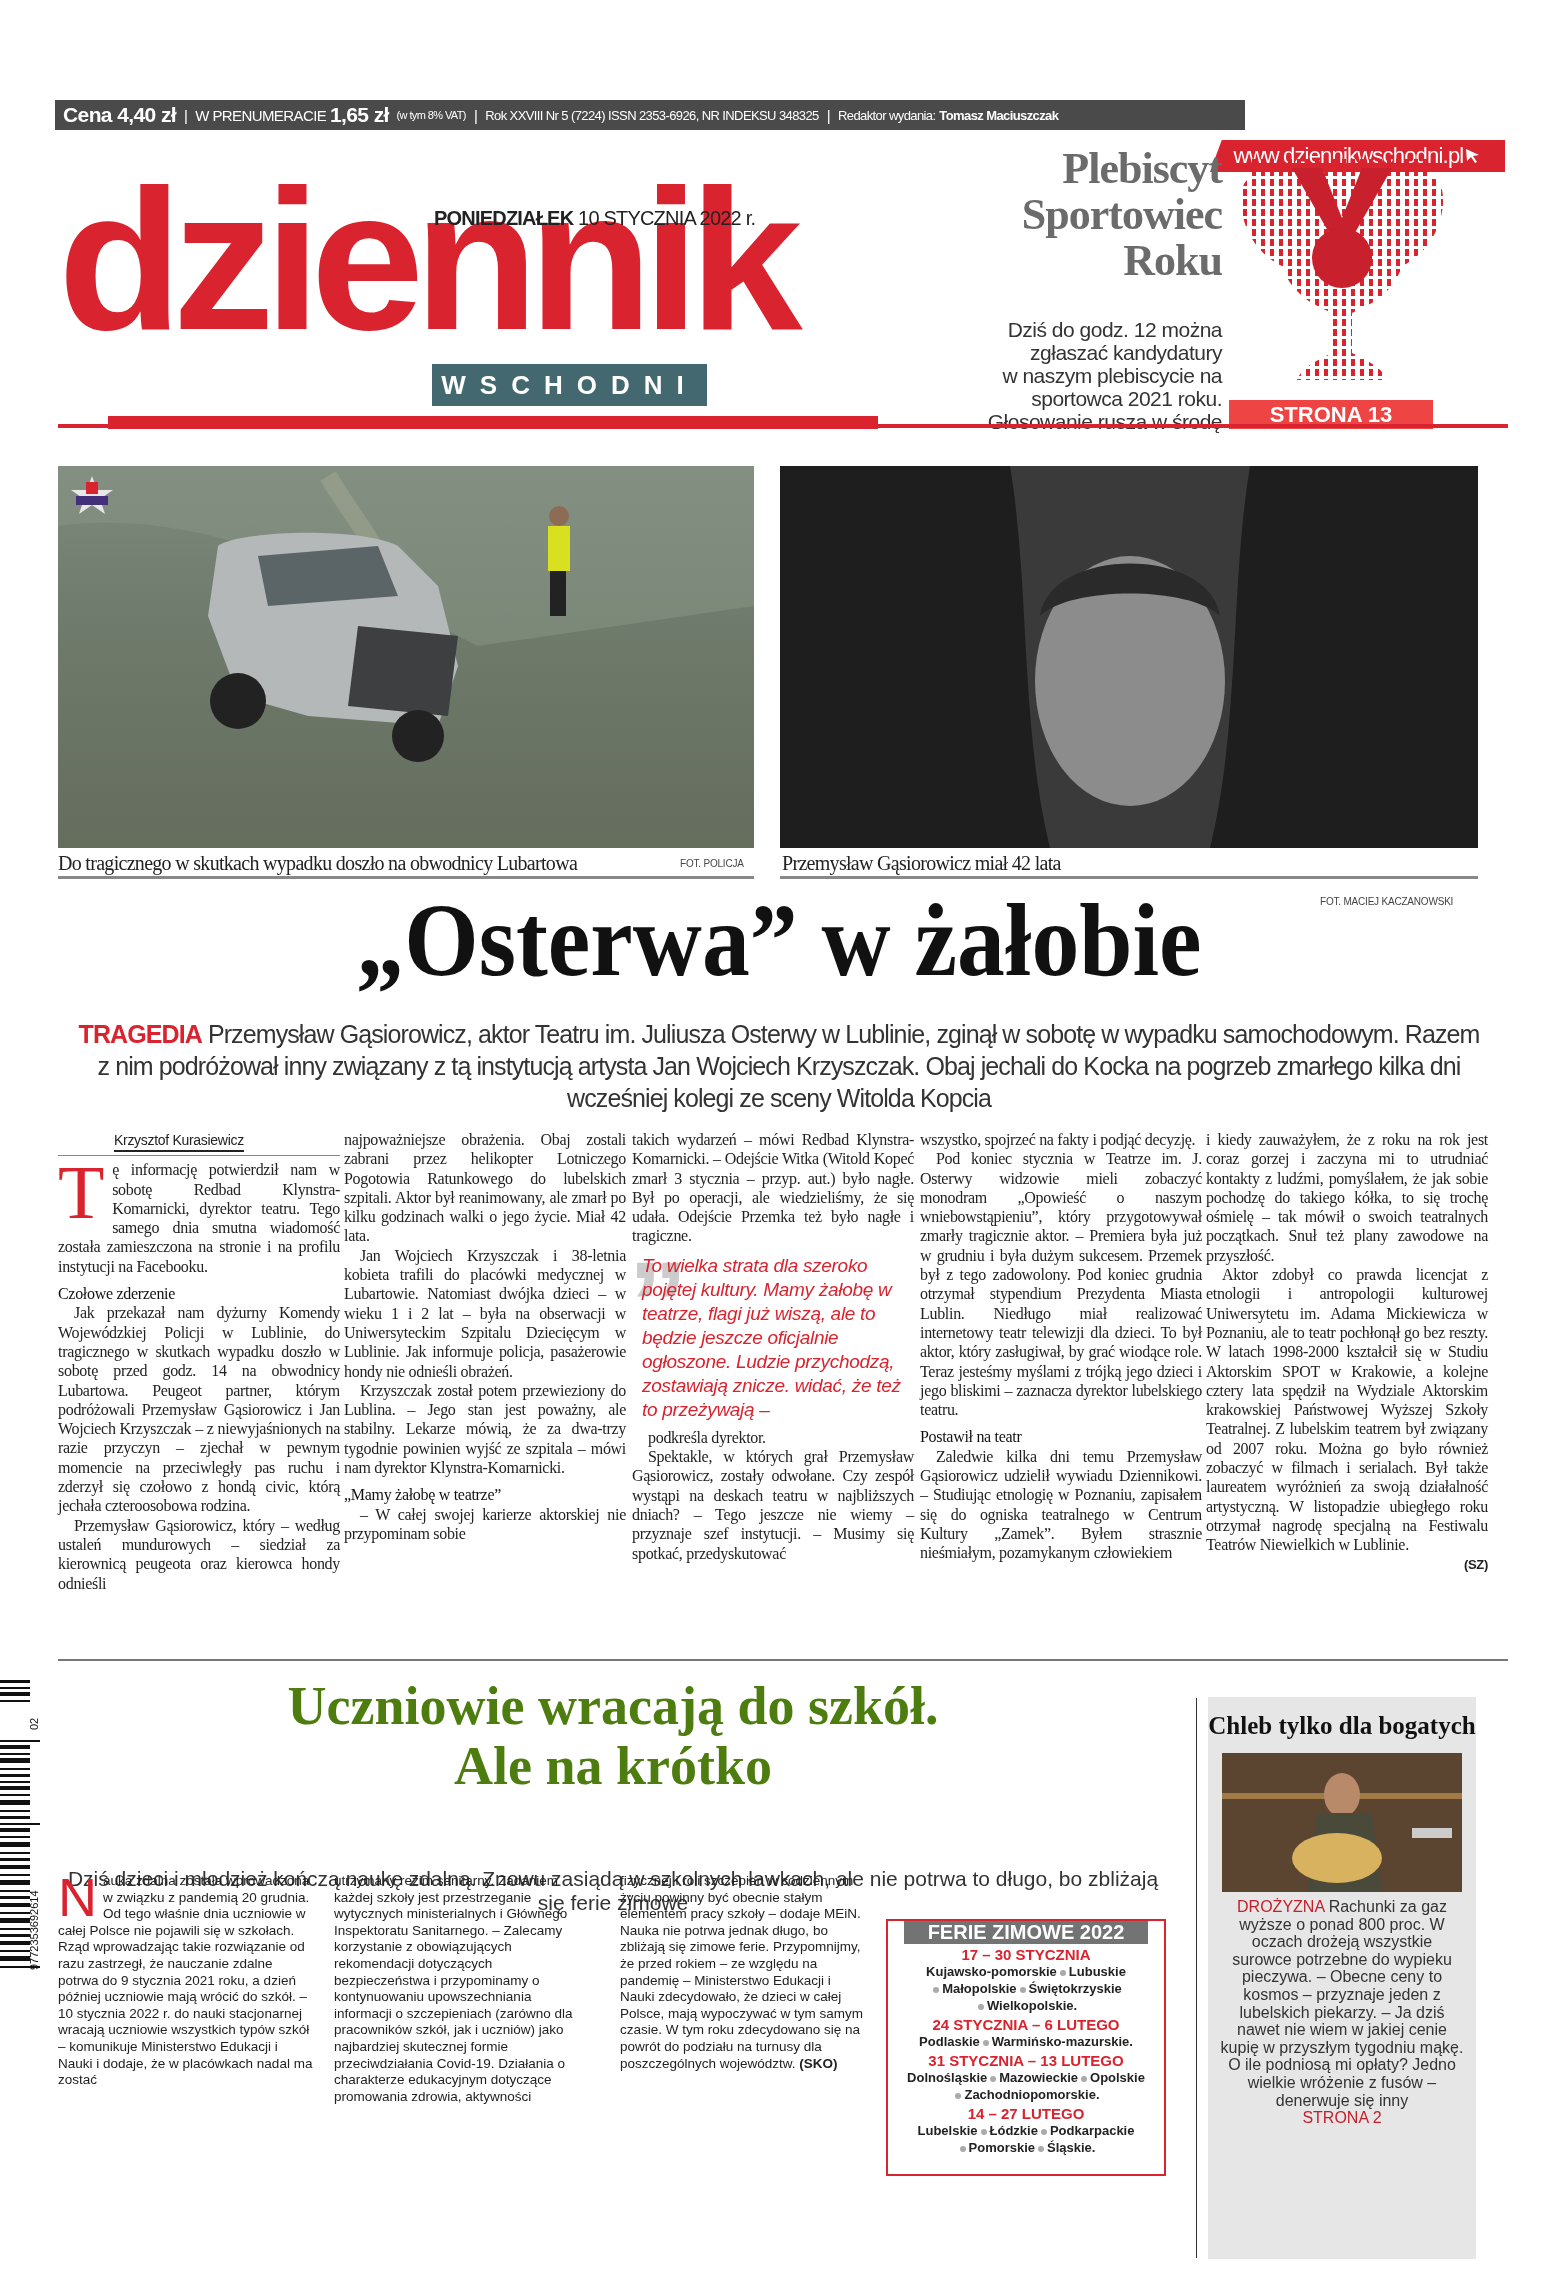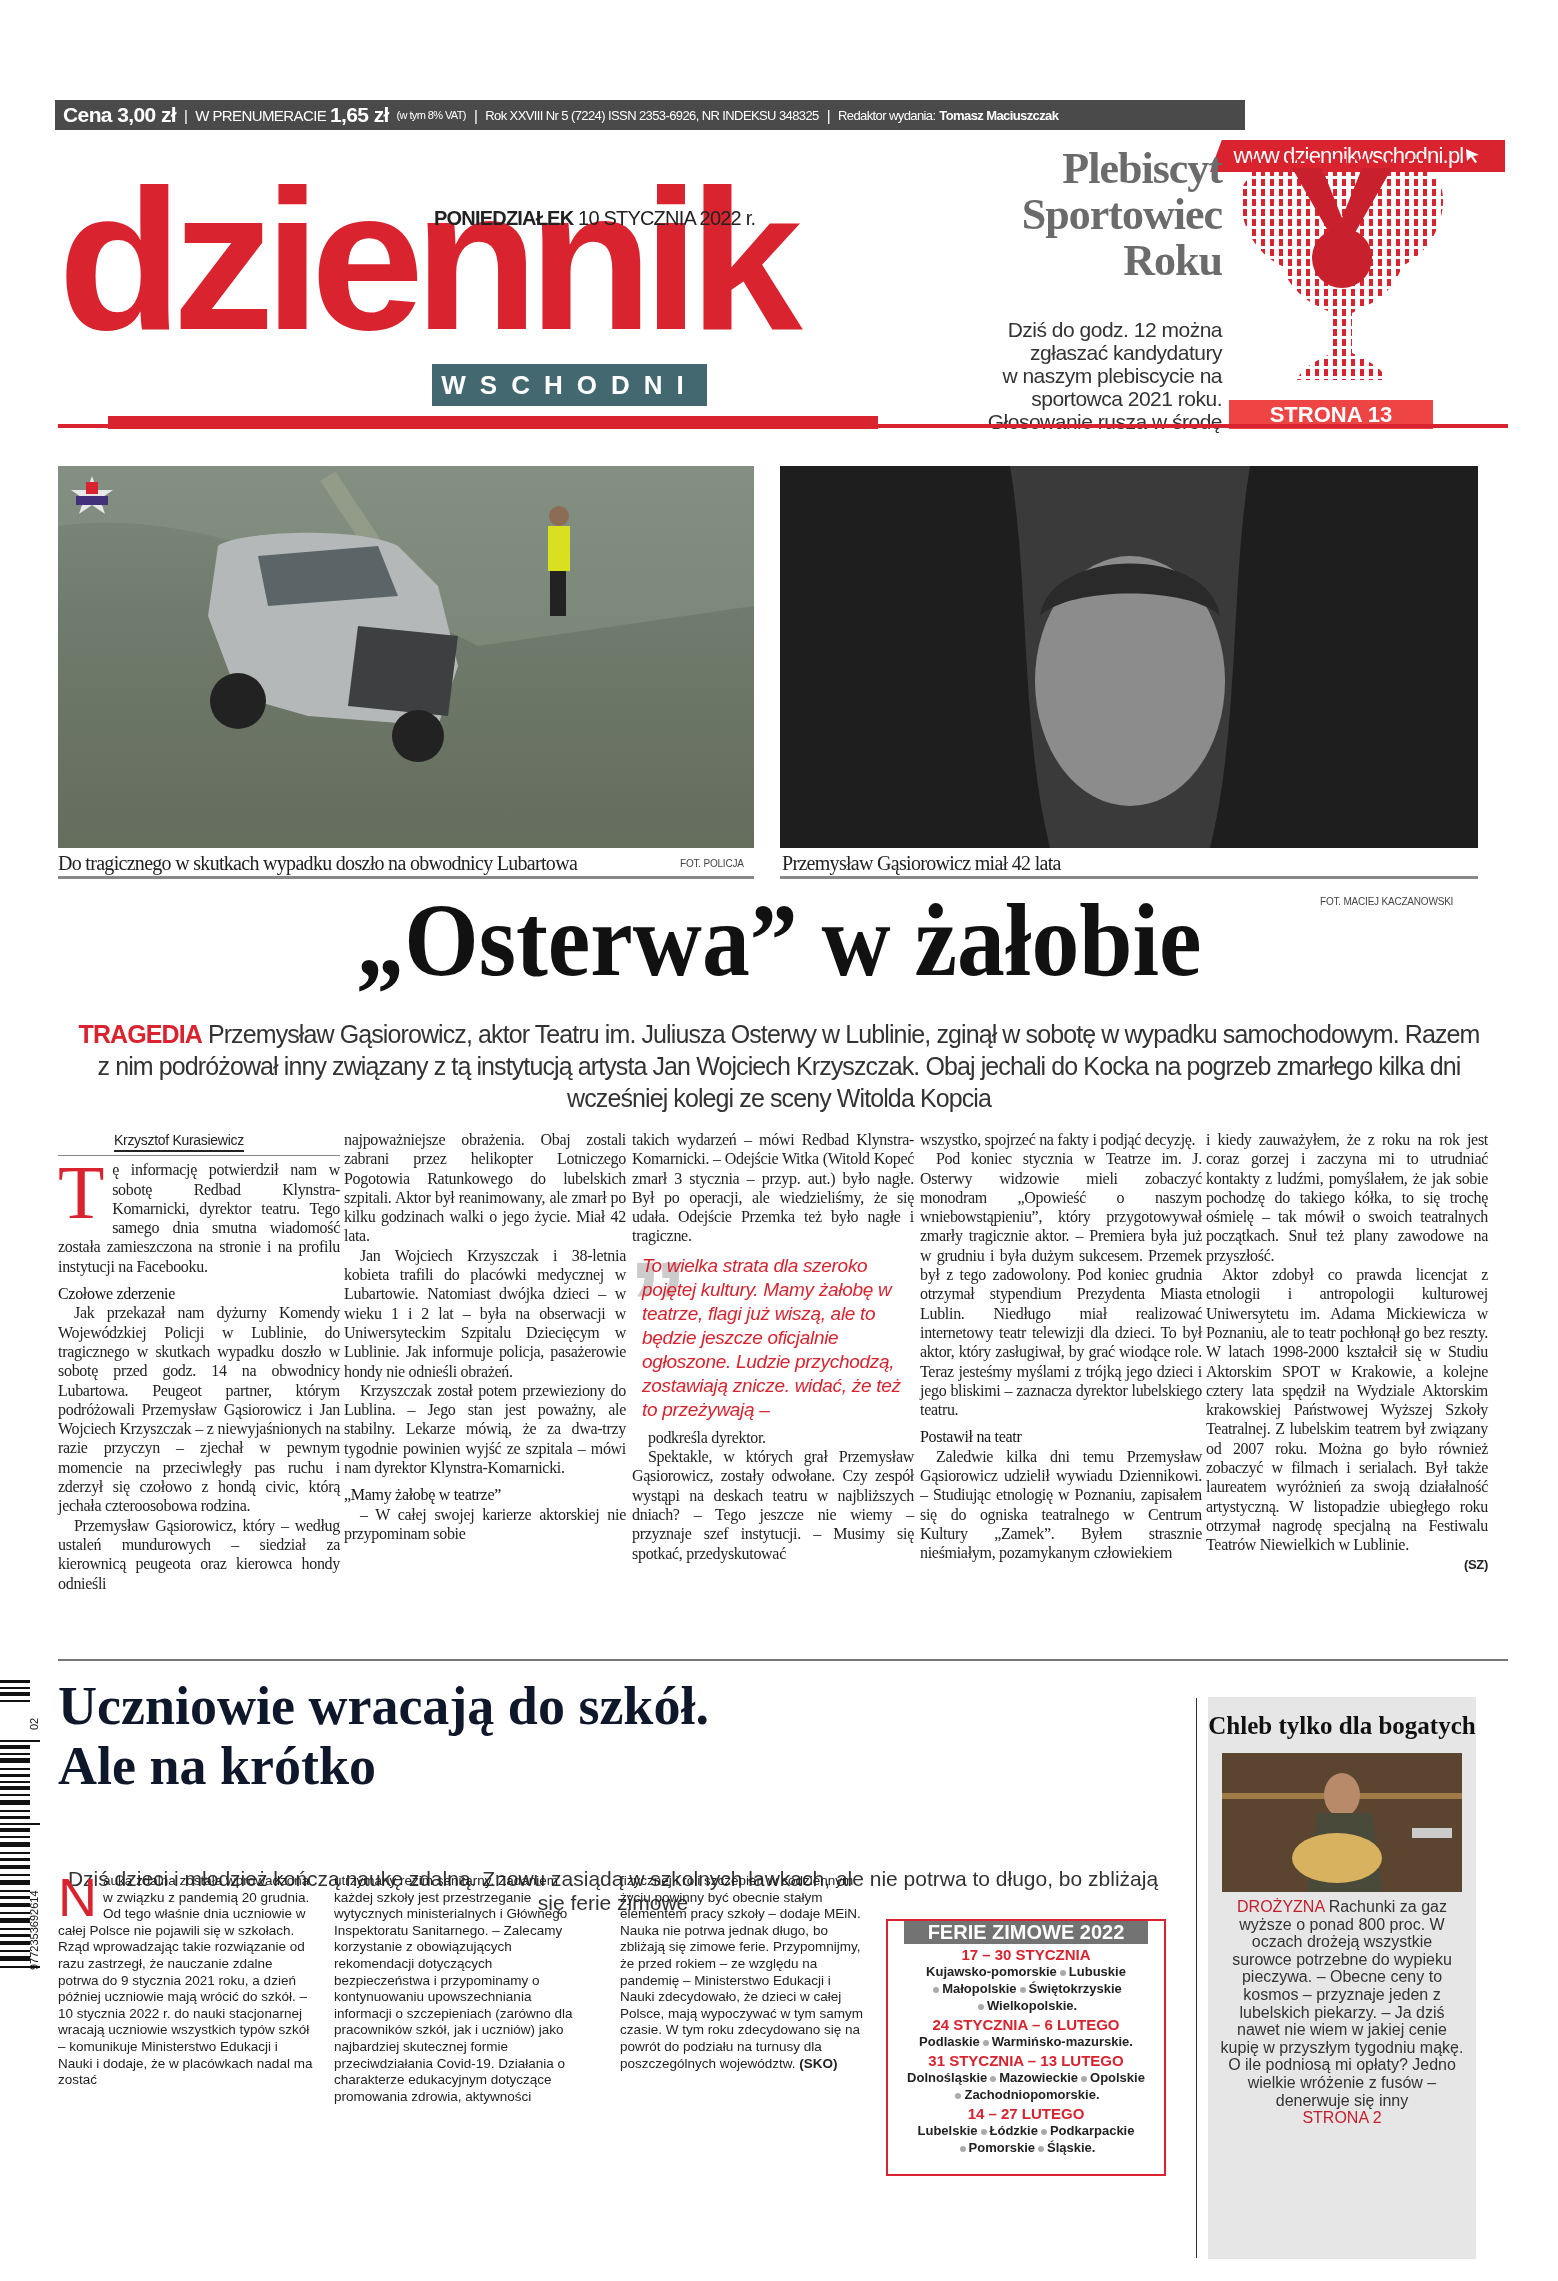--- a/index.html
+++ b/index.html
@@ -78,7 +78,7 @@
 <body>
 
 <div class="abs topbar">
-  <span class="big">Cena 3,00 zł</span>
+  <span class="big">Cena 4,40 zł</span>
   <span class="sep">|</span>
   <span class="mid">W PRENUMERACIE</span>&nbsp;
   <span class="big">1,65 zł</span>&nbsp;&nbsp;

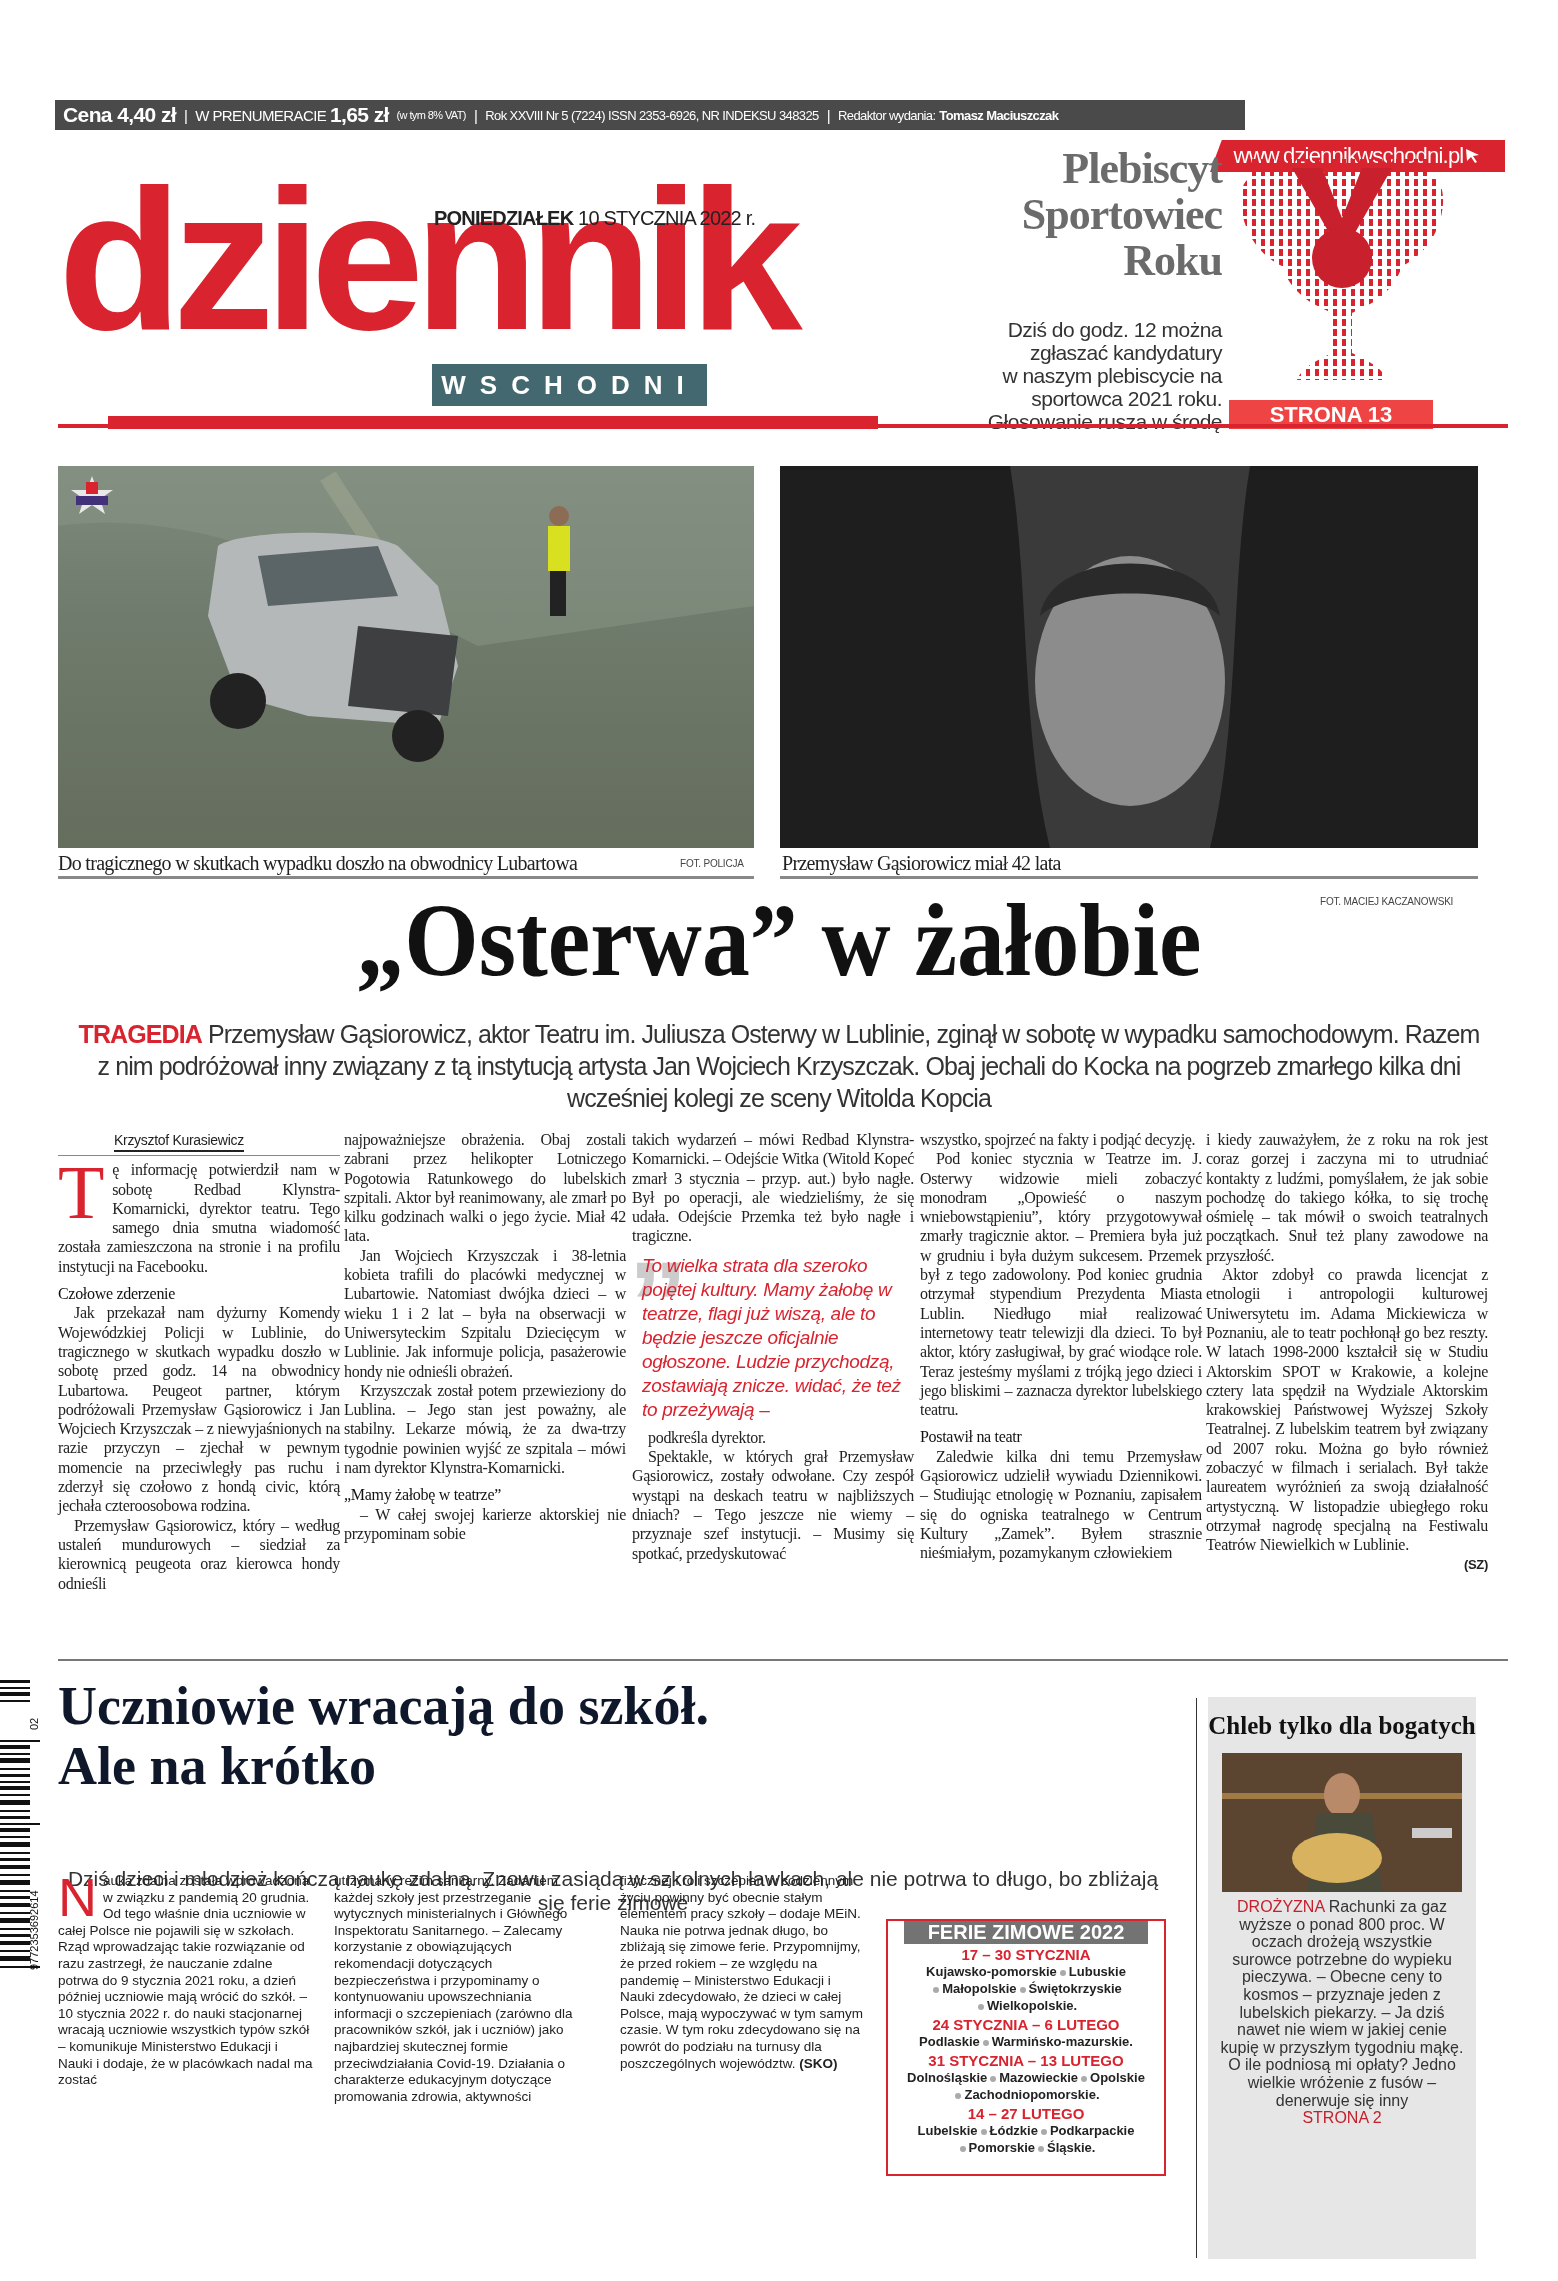--- a/index.html
+++ b/index.html
@@ -54,7 +54,7 @@
   .section-rule { left: 58px; top: 1659px; width: 1450px; height: 2px; background: #777; }
 
   
-  .h2 { left: 58px; top: 1676px; width: 1110px; font-family: "Liberation Serif", serif; font-weight: bold; font-size: 54px; line-height: 60px; color: #0f172a; }
+  .h2 { left: 58px; top: 1676px; width: 1110px; text-align: center; font-family: "Liberation Serif", serif; font-weight: bold; font-size: 54px; line-height: 60px; color: #4d7c0f; }
   .sub2 { left: 58px; top: 1840px; width: 1110px; text-align: center; font-family: "Liberation Sans", sans-serif; font-size: 21px; line-height: 24px; color: #333; margin-top: 27px; }
   .bcol { top: 1873px; width: 255px; font-family: "Liberation Sans", sans-serif; font-size: 13.5px; line-height: 16.6px; color: #222; }
   .ncap { float: left; font-size: 54px; line-height: 44px; color: #d9232e; margin: 2px 6px 0 0; font-family: "Liberation Sans", sans-serif; }

